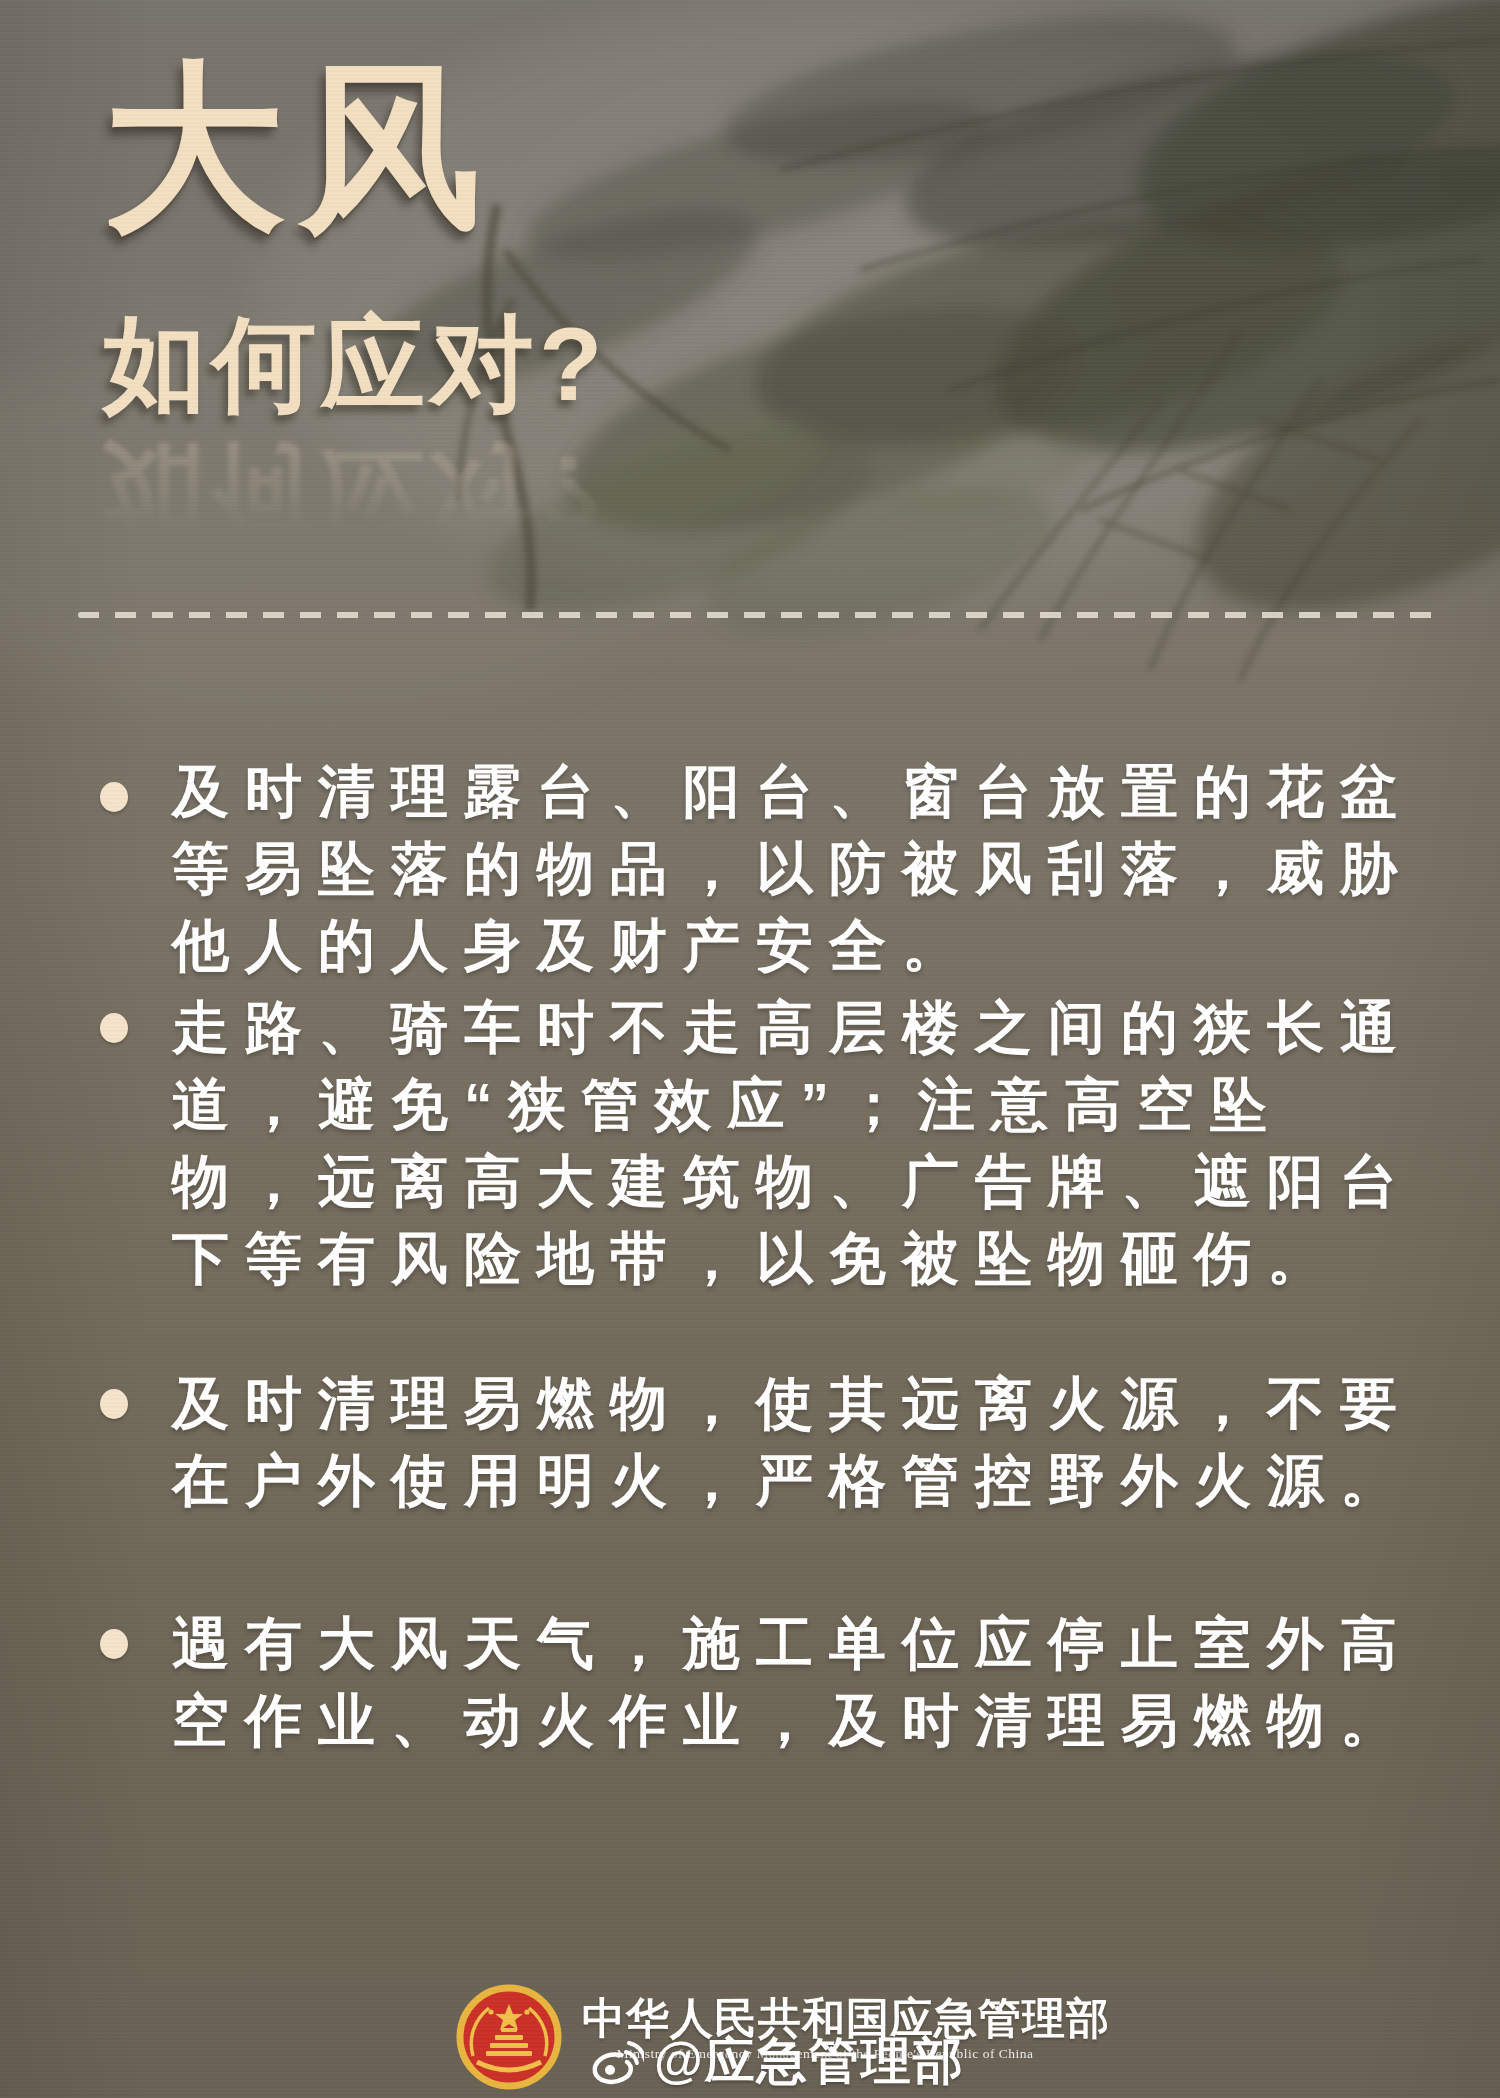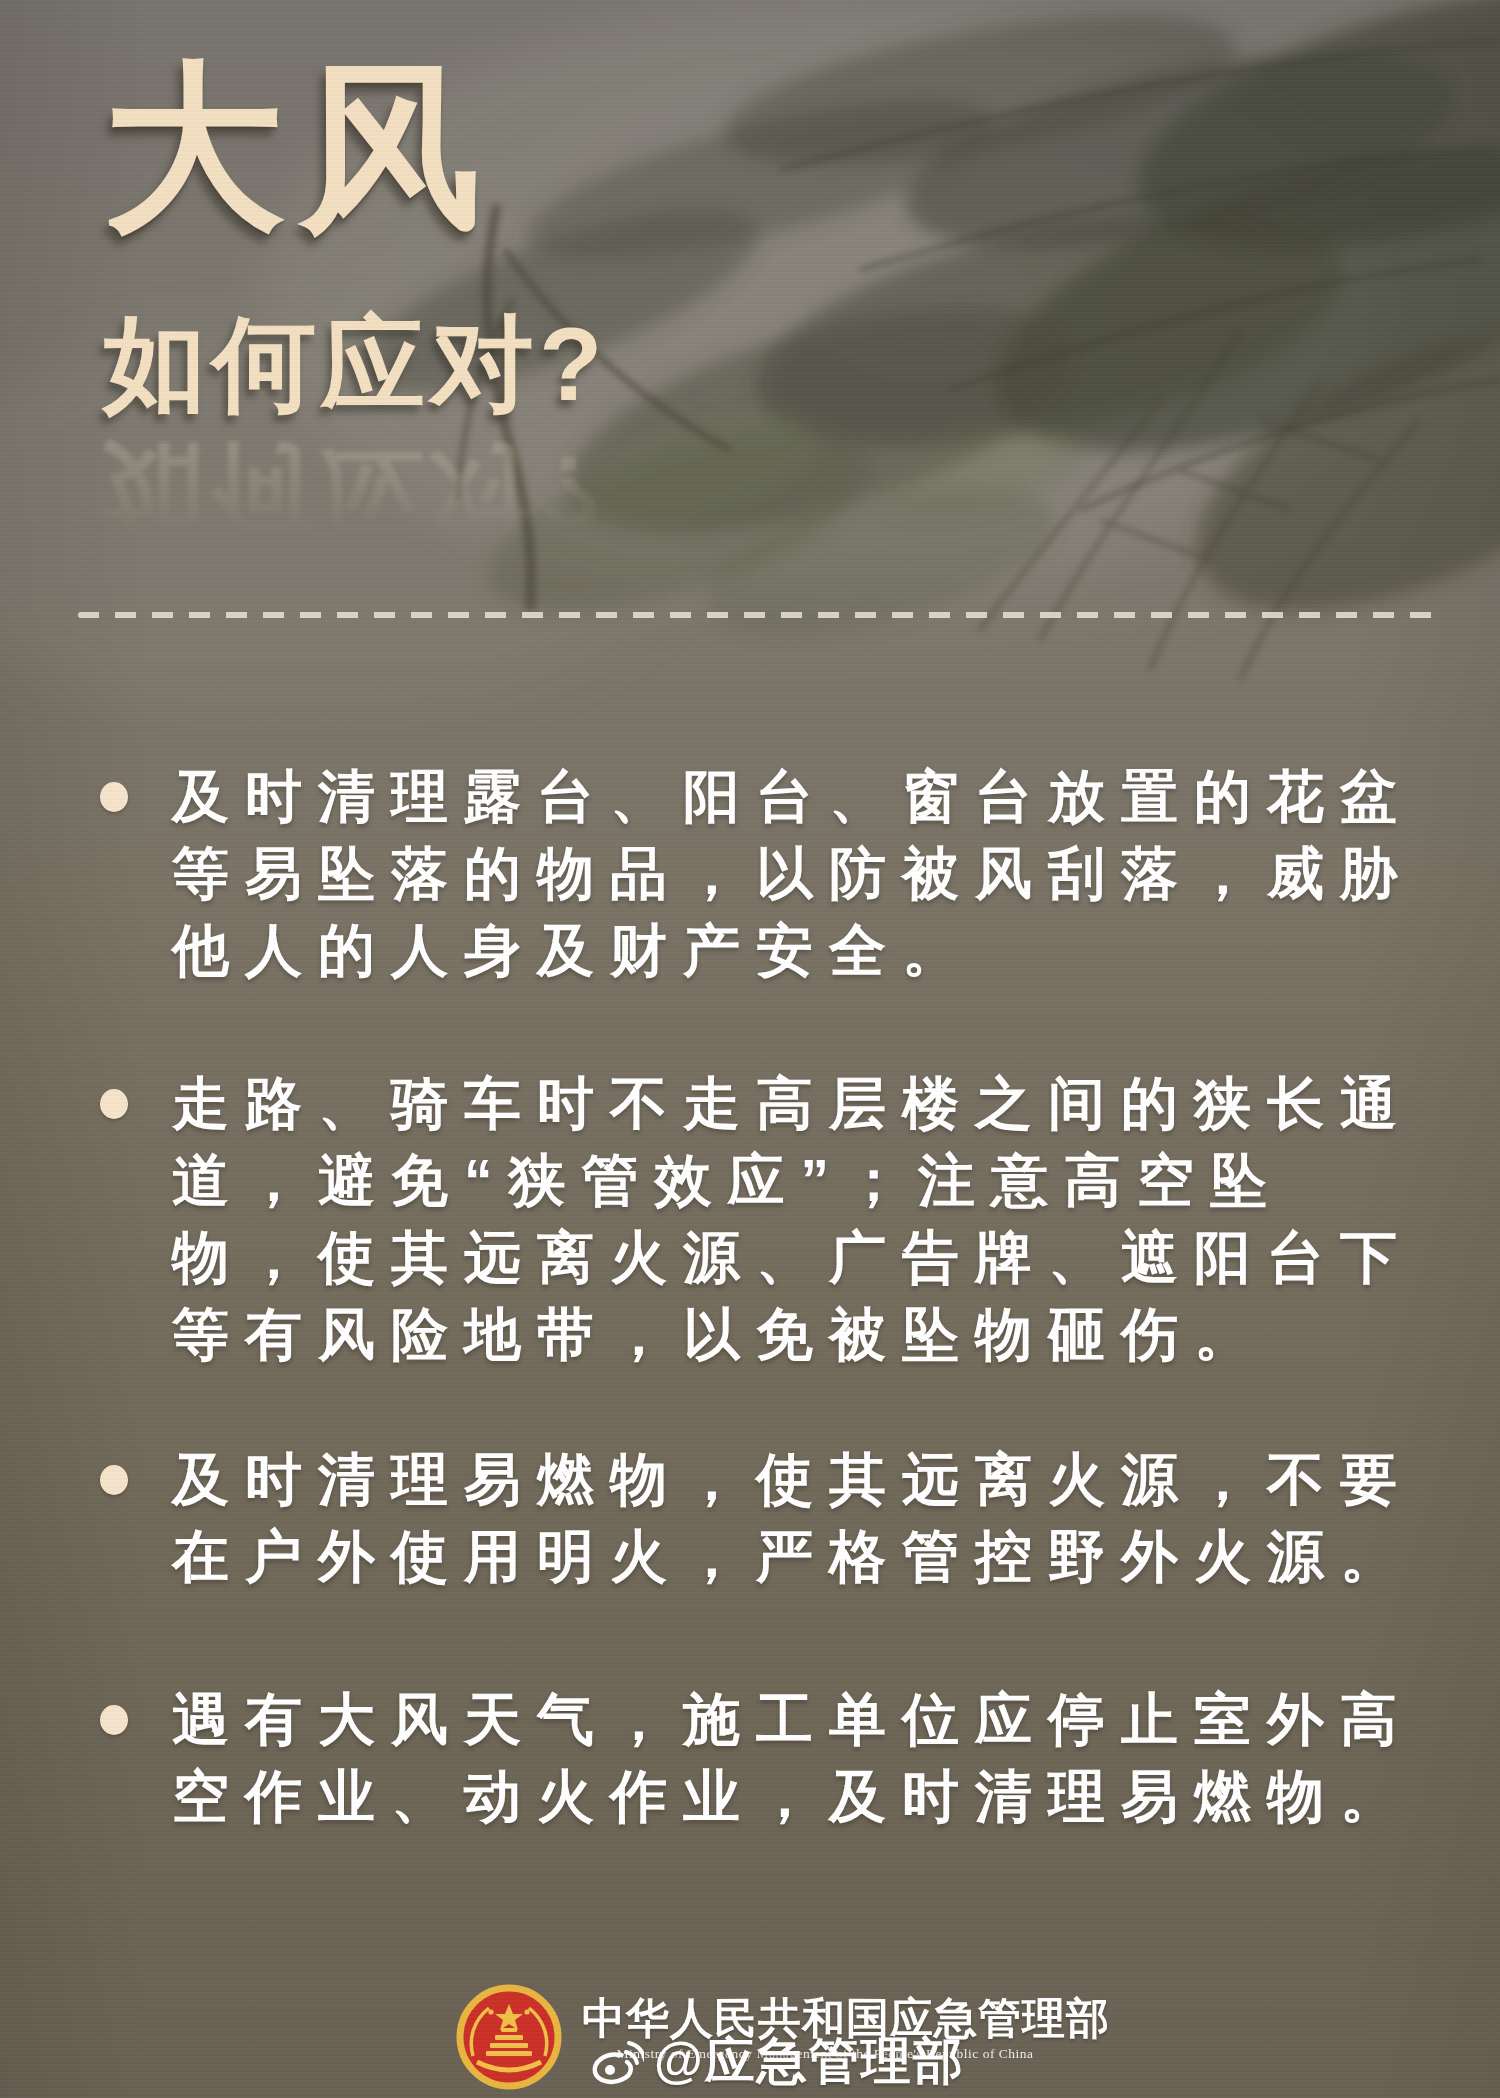--- a/index.html
+++ b/index.html
@@ -36,7 +36,7 @@
     text-shadow:0 3px 4px rgba(40,35,25,.35);}
   .tip .dot{position:absolute;left:0;top:24px;width:28px;height:30px;border-radius:50%;
     background:#f6e3cb;box-shadow:0 2px 3px rgba(40,35,25,.3);}
-  .tip-1{margin-bottom:76px;} .tip-2{margin-bottom:68px;} .tip-3{margin-bottom:86px;}
+  .tip-1{font-family:Liberation Mono, monospace;} .tip-2{margin-bottom:68px;} .tip-3{margin-bottom:86px;}
   
   .footer{position:absolute;left:0;top:1972px;width:1500px;height:126px;}
   .emblem{position:absolute;left:453px;top:10px;width:112px;height:112px;}

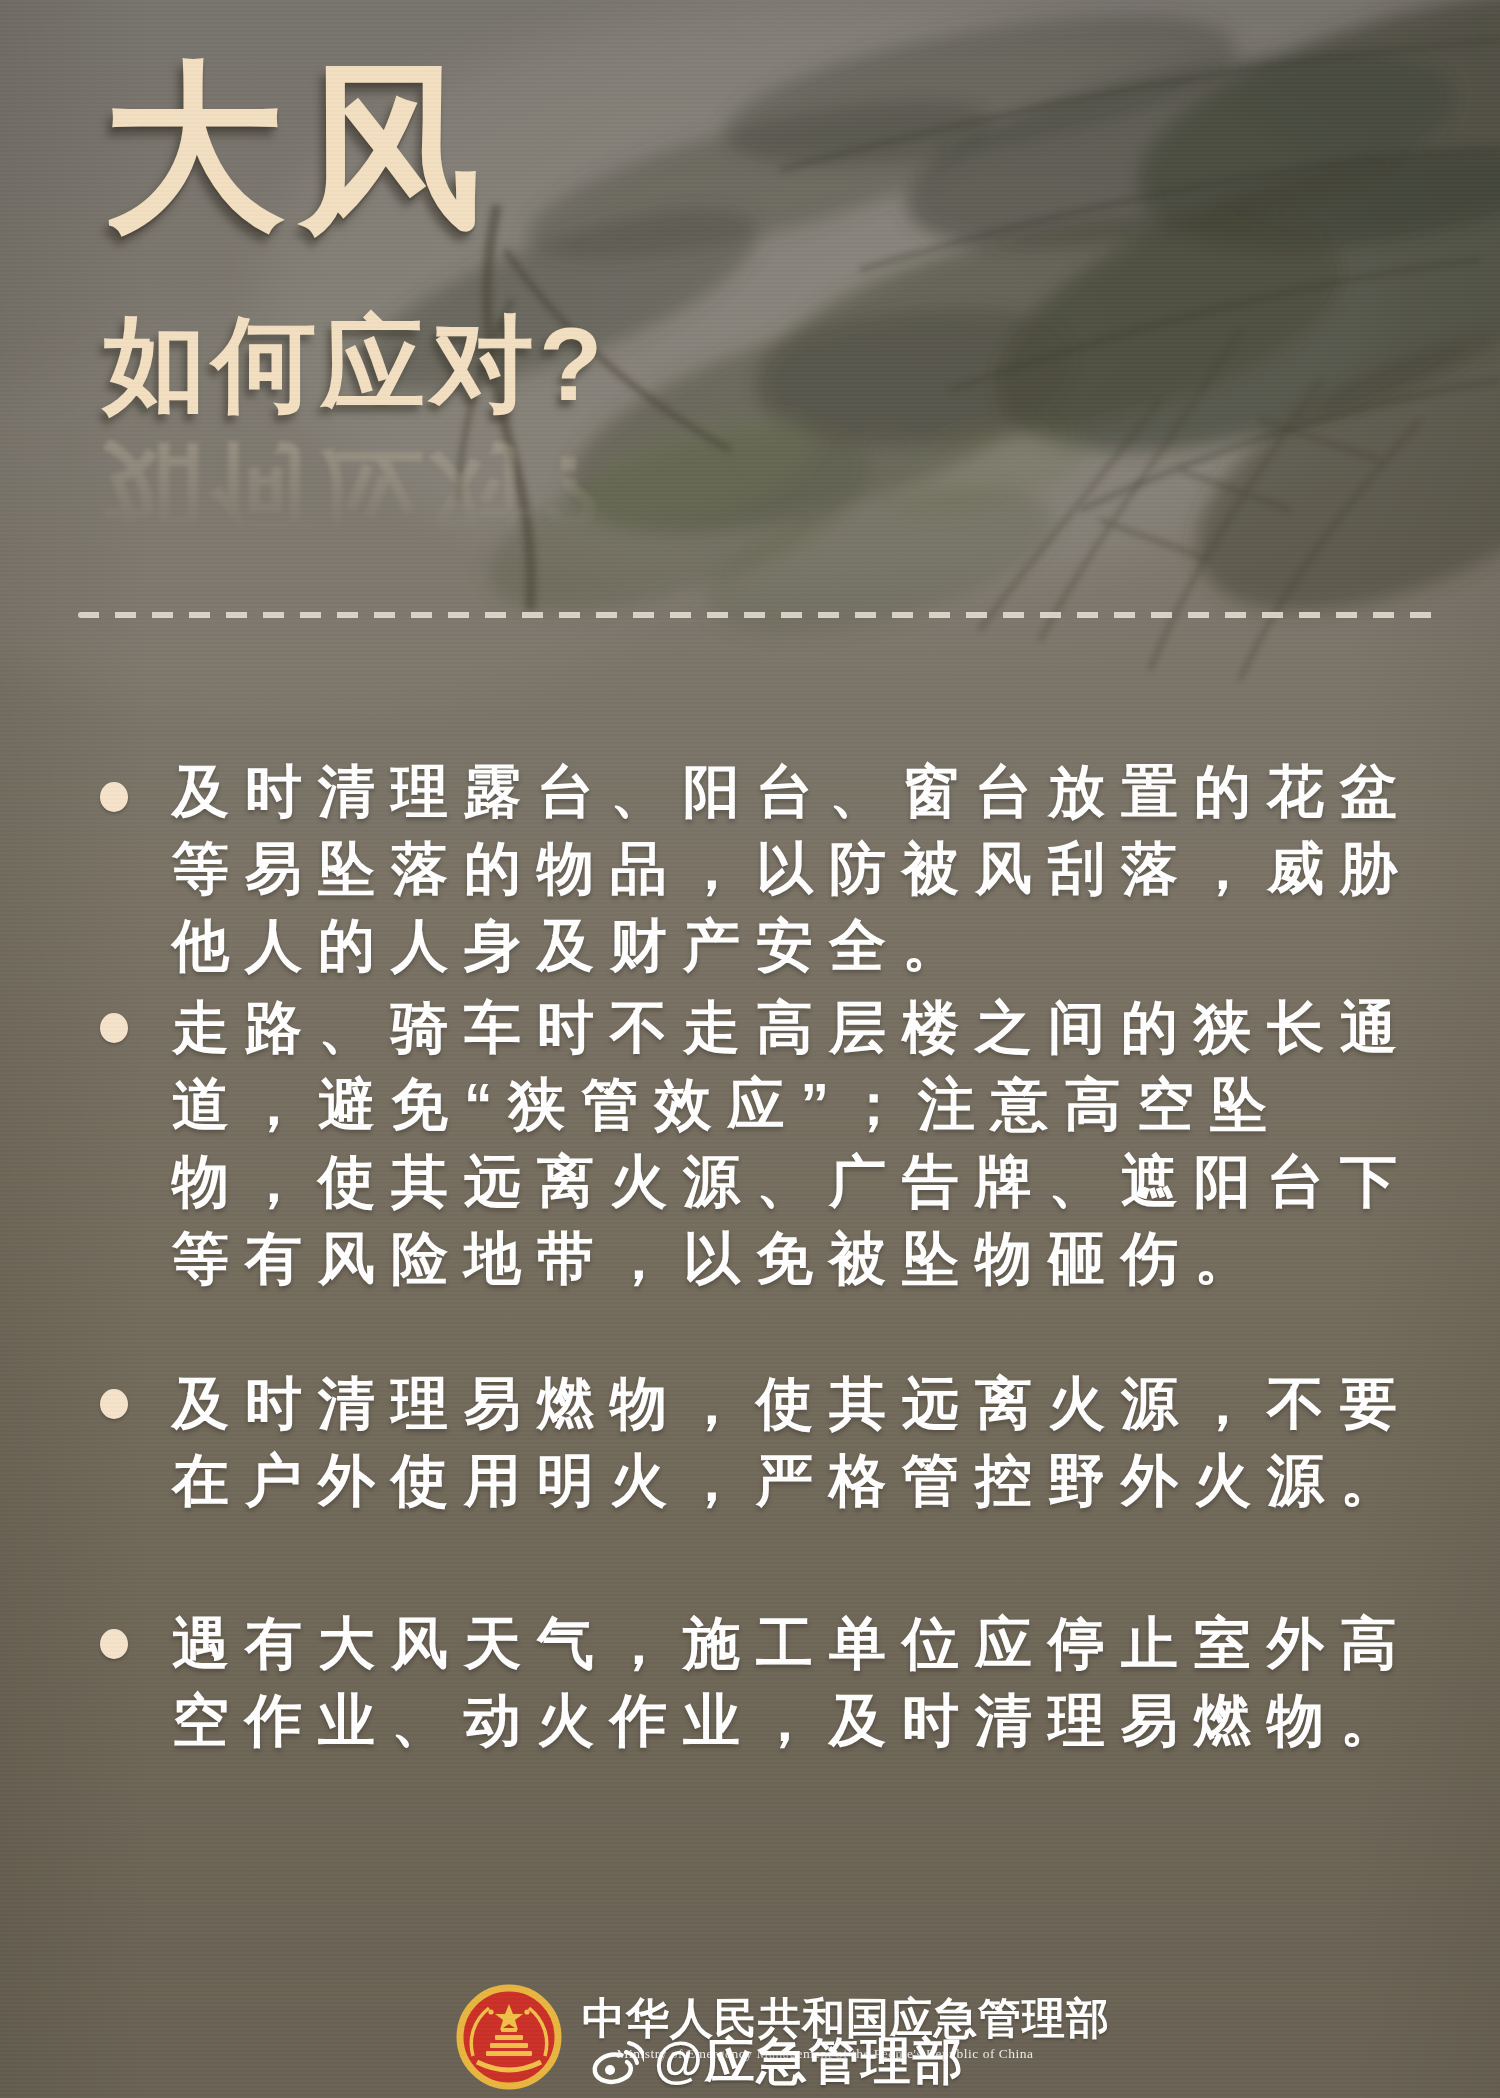--- a/index.html
+++ b/index.html
@@ -121,7 +121,7 @@
     </li>
     <li class="tip tip-2">
       <span class="dot"></span>
-      <span class="tip-text">走路、骑车时不走高层楼之间的狭长通道，避免“狭管效应”；注意高空坠物，使其远离火源、广告牌、遮阳台下等有风险地带，以免被坠物砸伤。</span>
+      <span class="tip-text">走路、骑车时不走高层楼之间的狭长通道，避免“狭管效应”；注意高空坠物，远离高大建筑物、广告牌、遮阳台下等有风险地带，以免被坠物砸伤。</span>
     </li>
     <li class="tip tip-3">
       <span class="dot"></span>

